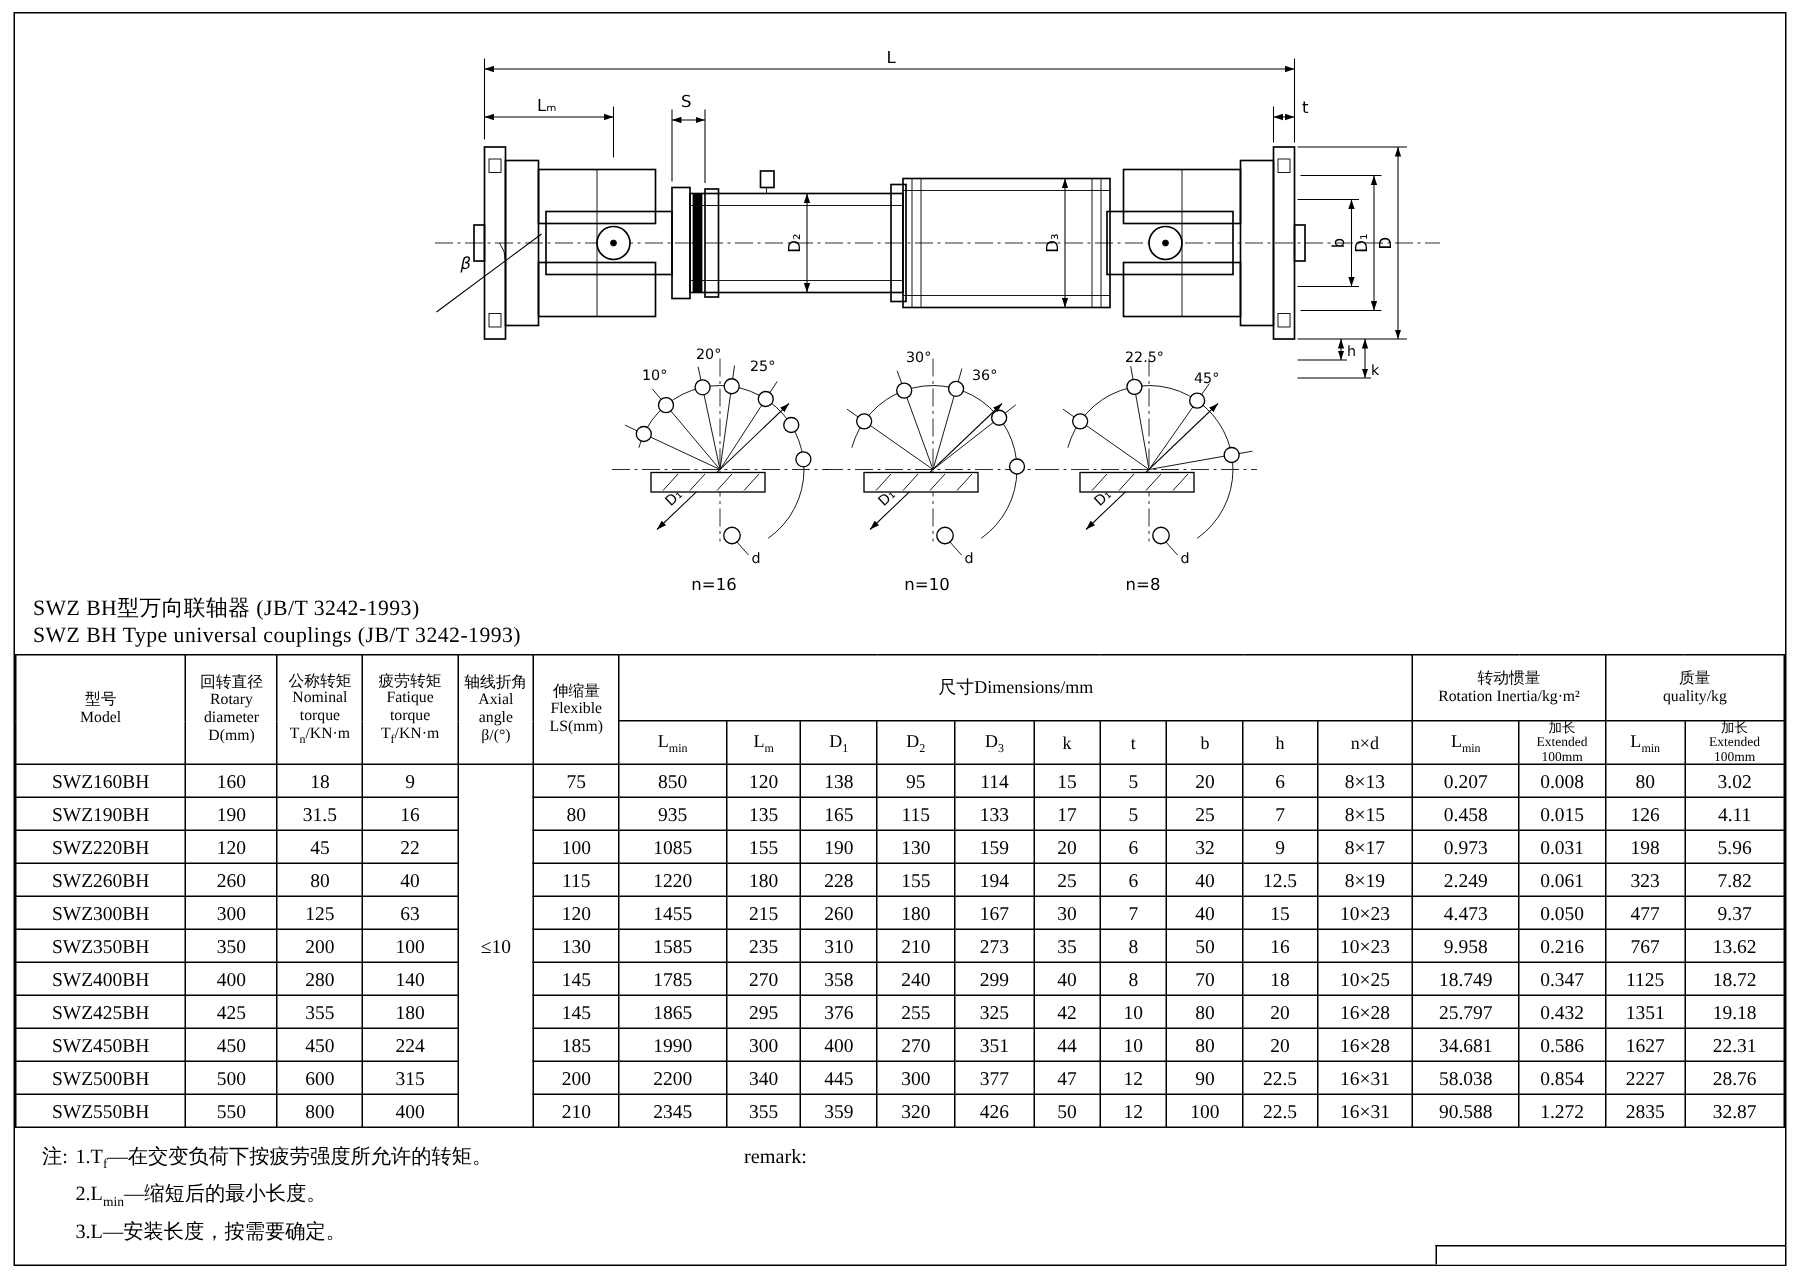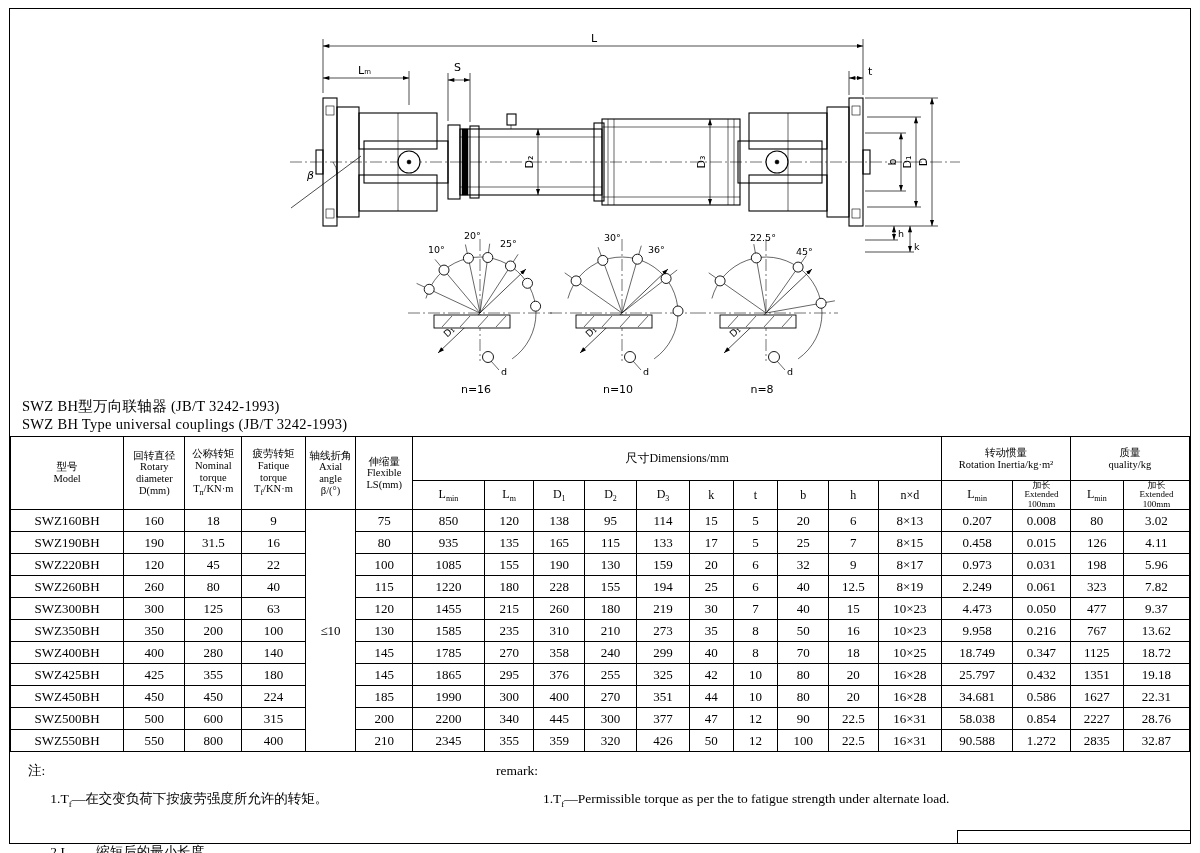--- a/index.html
+++ b/index.html
@@ -402,7 +402,7 @@
             <td>215</td>
             <td>260</td>
             <td>180</td>
-            <td>219</td>
+            <td>167</td>
             <td>30</td>
             <td>7</td>
             <td>40</td>

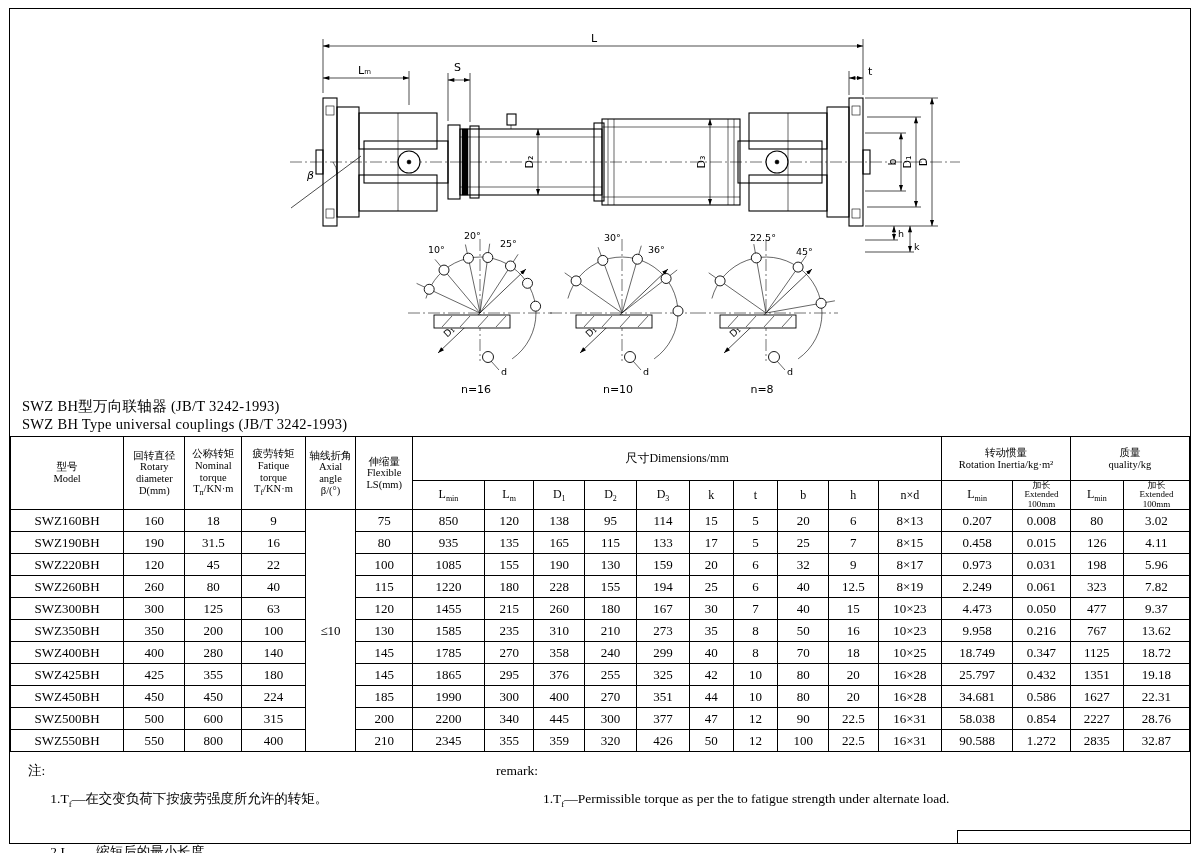--- a/index.html
+++ b/index.html
@@ -37,7 +37,7 @@
   .note-block.en { flex:1; }
   .note-prefix { display:inline-block; vertical-align:top; line-height:19px; margin-right:5px; }
   .note-items  { display:inline-block; vertical-align:top; }
-  .note-items > div { line-height:19px;margin-top:28px; }
+  .note-items > div { line-height:19px; }
   .note-items sub { font-size:9px; }
 
   .corner-box { position:absolute; right:0; bottom:0; width:233px; height:13px;

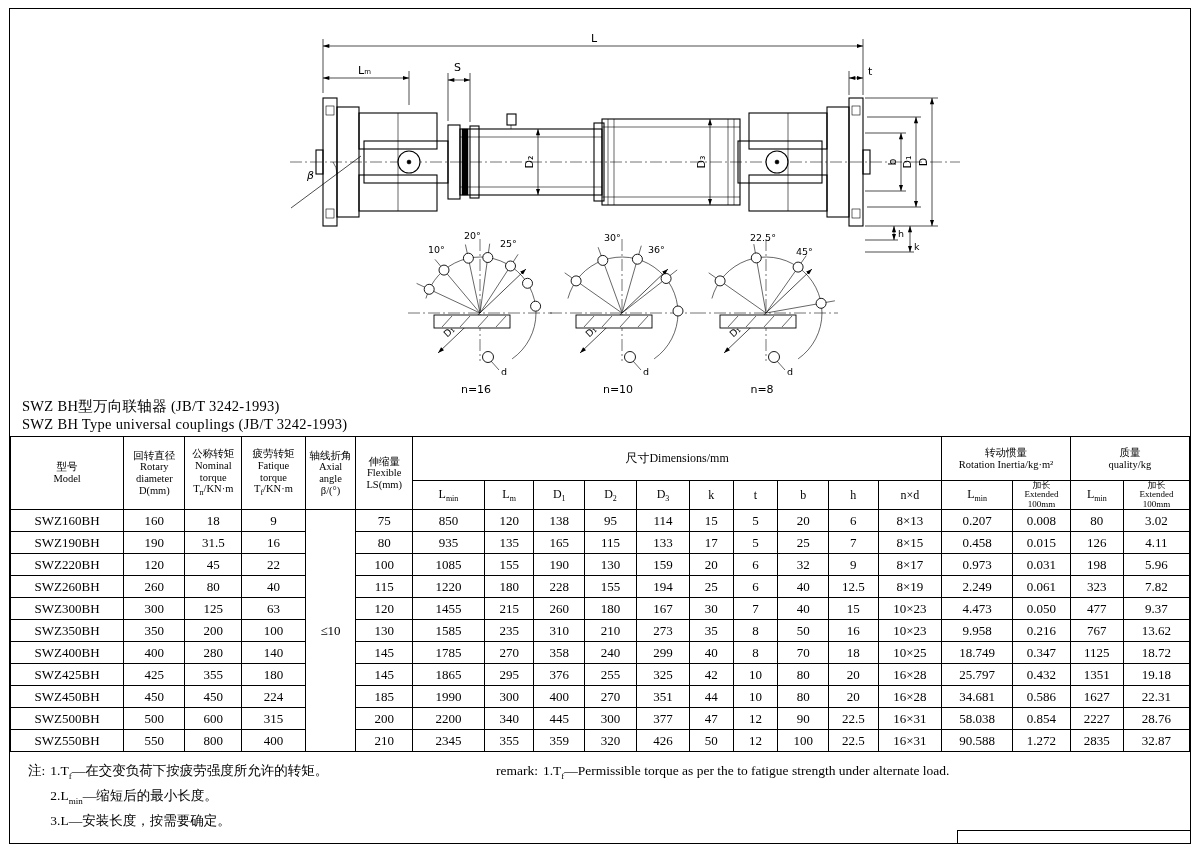--- a/index.html
+++ b/index.html
@@ -552,7 +552,6 @@
       </div>
       <div class="note-block en">
         <span class="note-prefix">remark:</span><div class="note-items">
-          <div>1.T<sub>f</sub>—Permissible torque as per the to fatigue strength under alternate load.</div>
         </div>
       </div>
     </div>

